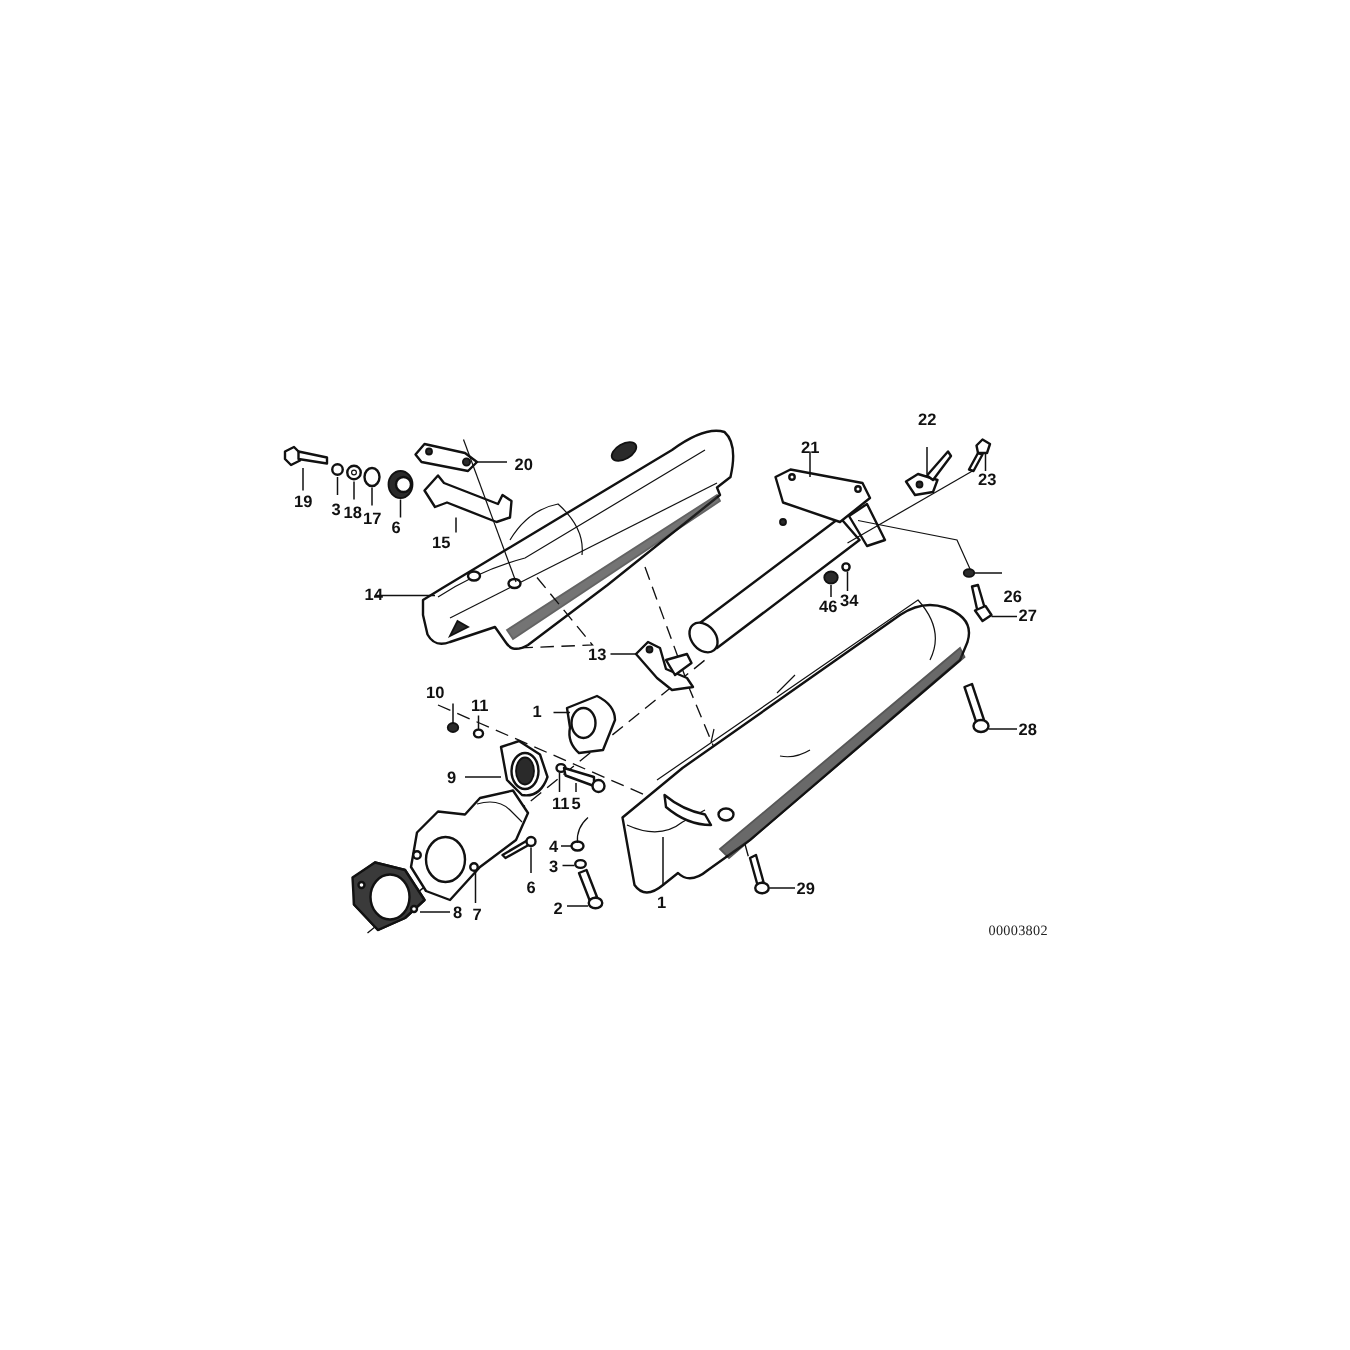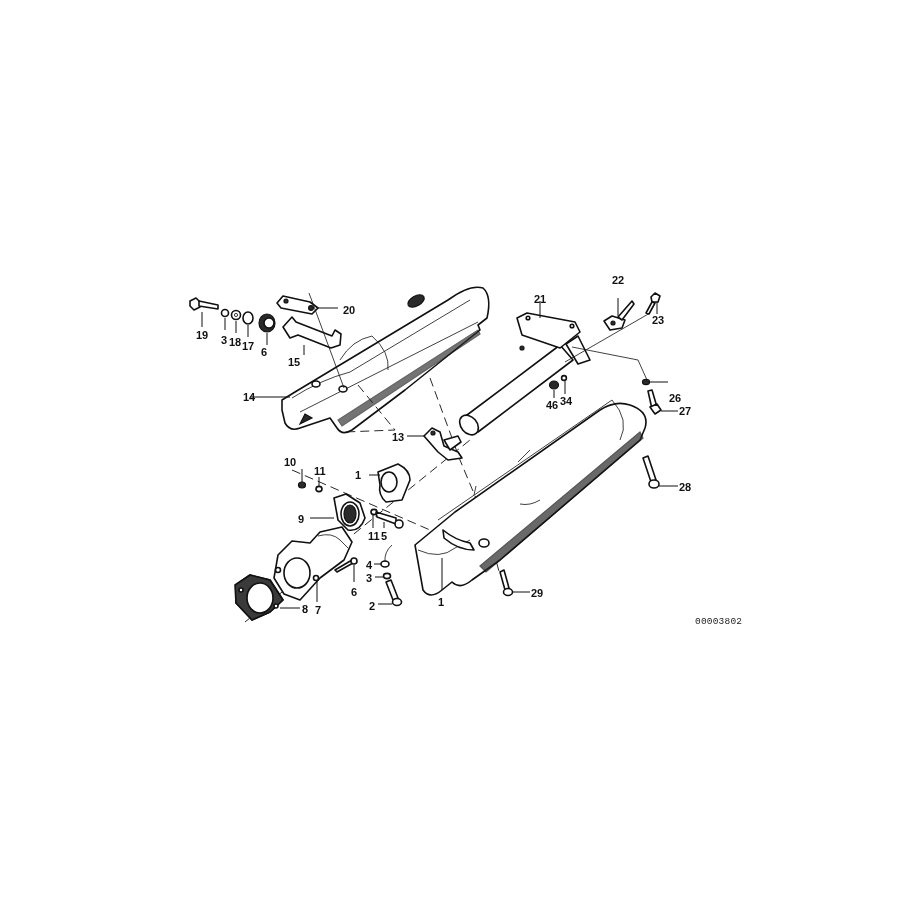--- a/index.html
+++ b/index.html
@@ -6,7 +6,7 @@
   body{width:900px;height:900px;position:relative;overflow:hidden;font-family:"Liberation Sans",sans-serif;}
   #diagram{position:absolute;left:0;top:0;width:900px;height:900px;}
   .lbl{position:absolute;font-family:Liberation Sans, sans-serif;font-weight:bold;font-size:11px;color:#111;line-height:12px;white-space:nowrap;}
-  .ref{position:absolute;font-family:Liberation Mono, monospace;font-size:9.5px;color:#222;letter-spacing:0.2px;margin-left:36px;}
+  .ref{position:absolute;font-family:Liberation Serif, serif;font-size:9.5px;color:#222;letter-spacing:0.2px;}
   svg .p{fill:#fff;stroke:#111;stroke-width:1.6;stroke-linejoin:round;}
   svg .pd{fill:#2a2a2a;stroke:#111;stroke-width:1.2;}
   svg .ln{stroke:#111;stroke-width:1;fill:none;}

